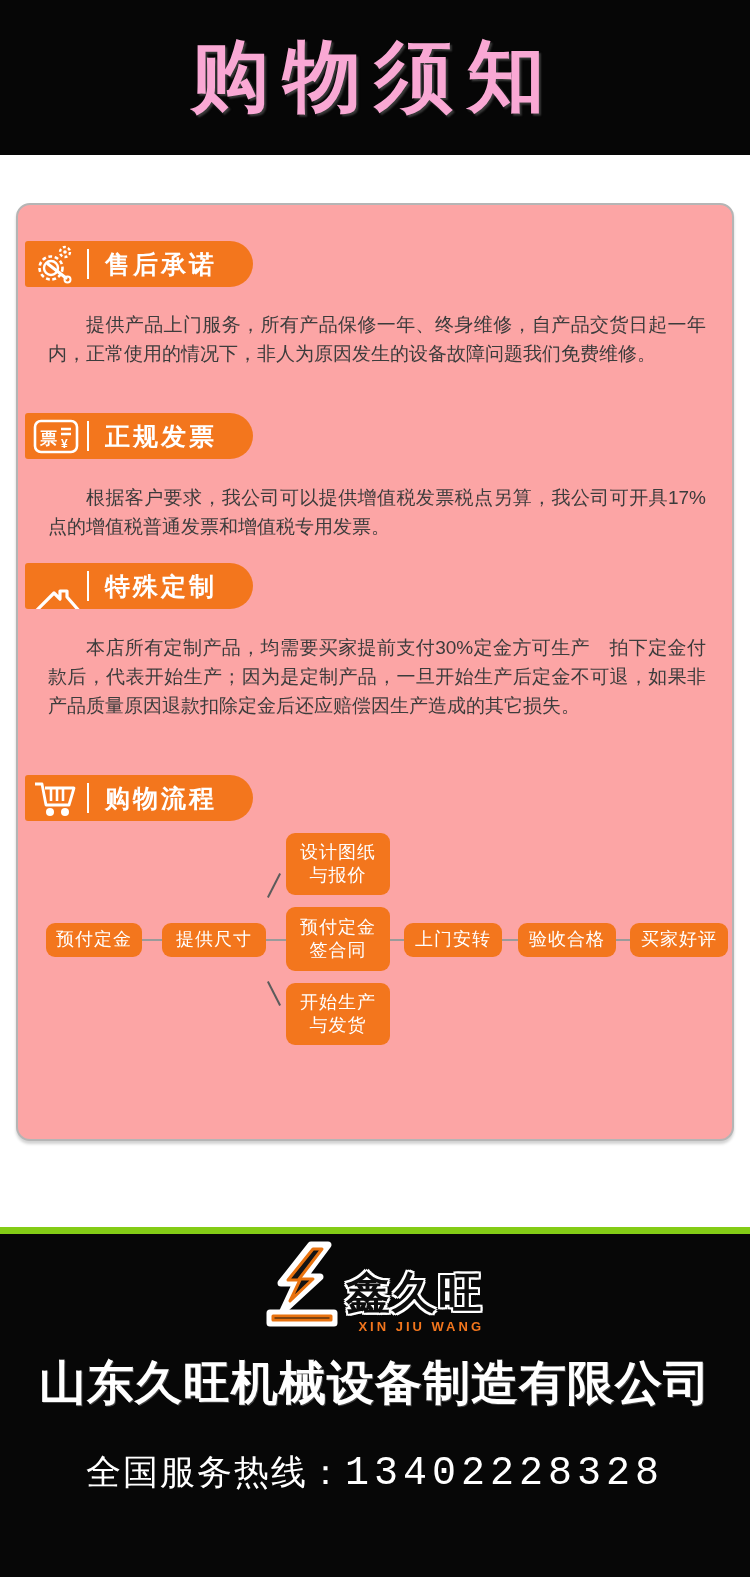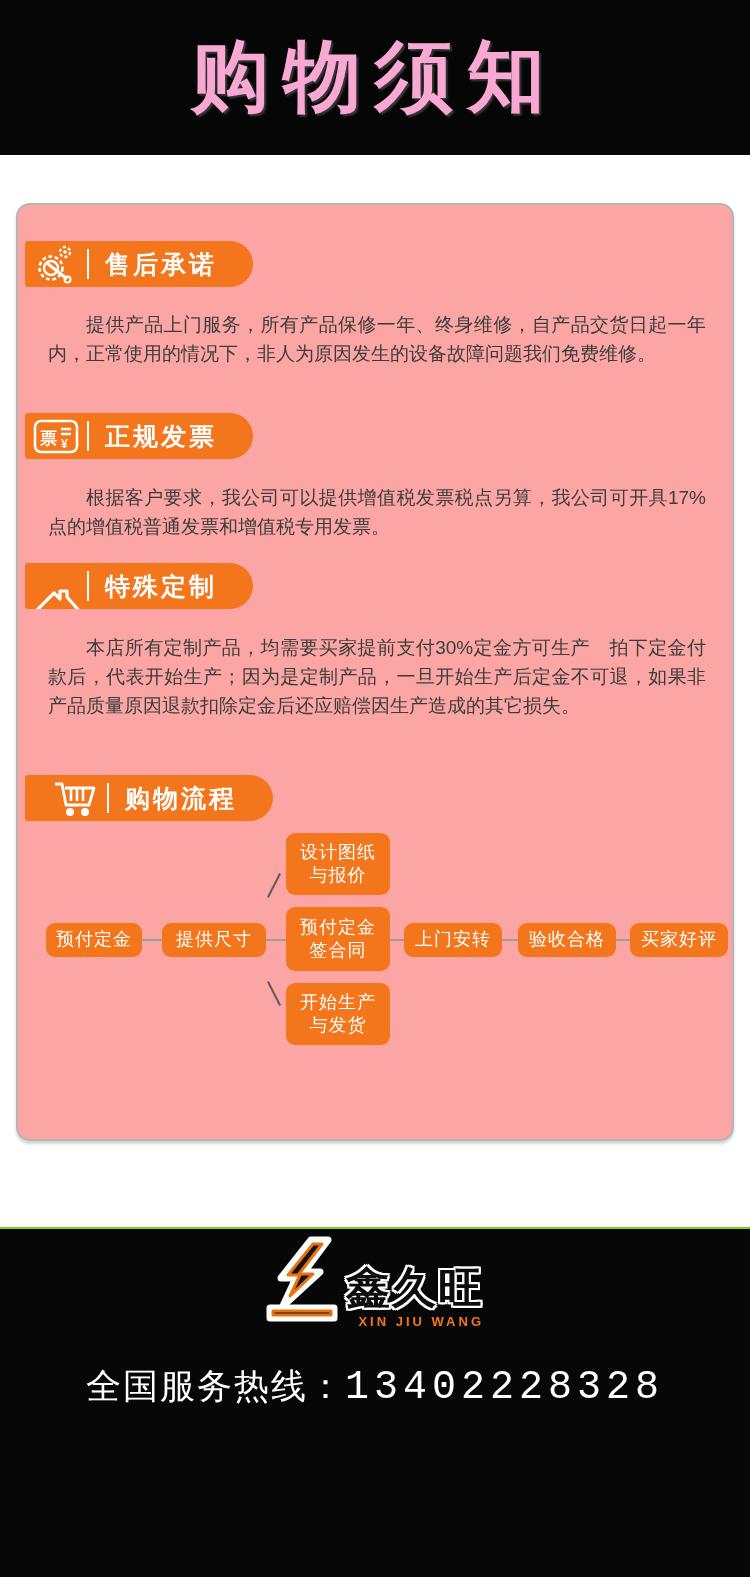--- a/index.html
+++ b/index.html
@@ -49,7 +49,7 @@
   .b1 { top:36px; }  .p1 { top:105px; }
   .b2 { top:208px; } .p2 { top:278px; }
   .b3 { top:358px; } .p3 { top:428px; }
-  .b4 { top:570px;padding-left:20px; }
+  .b4 { top:570px; }
 
   
   .flow { position:absolute; top:628px; left:14px; width:706px; height:215px; }

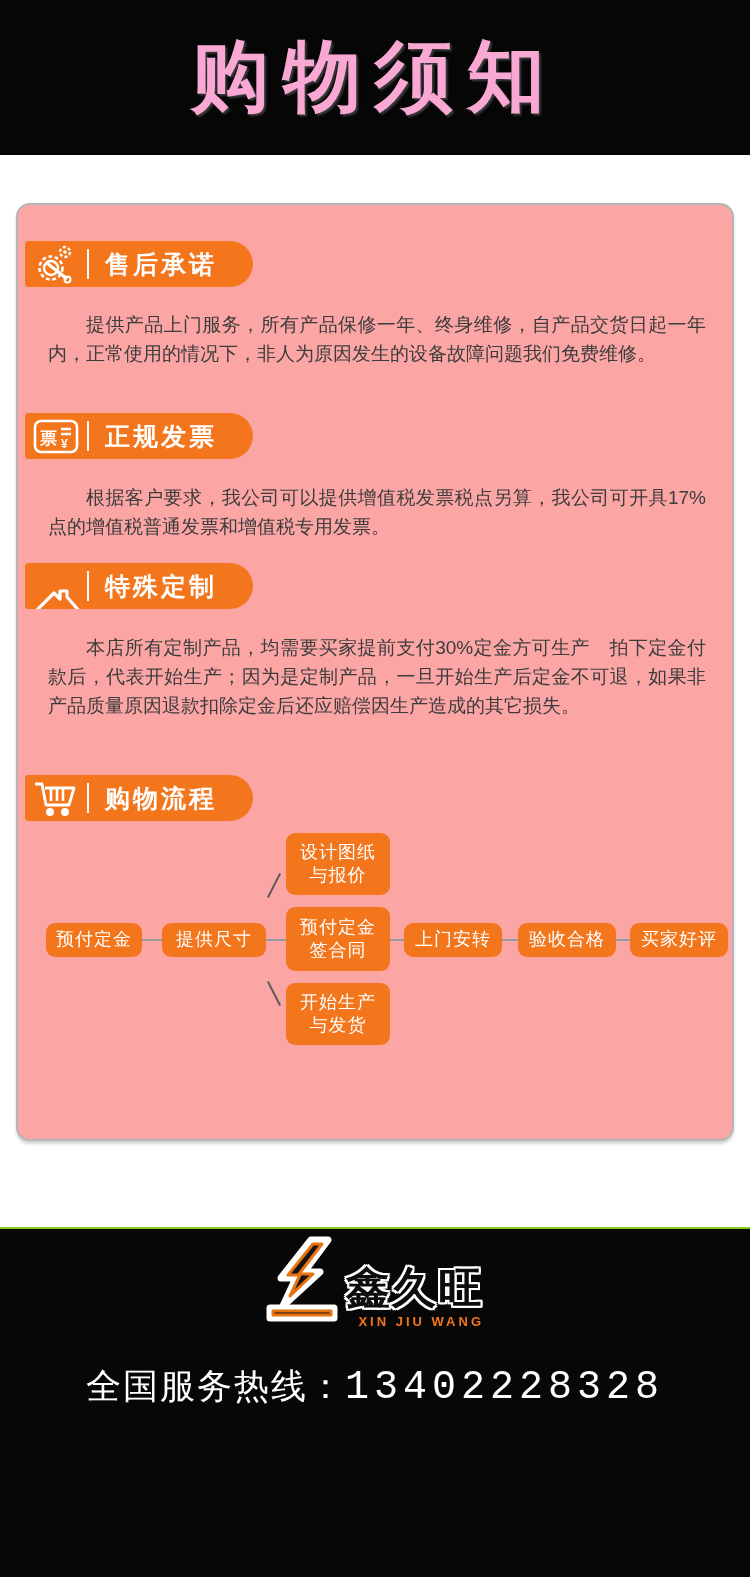--- a/index.html
+++ b/index.html
@@ -80,7 +80,7 @@
   
   .footer {
     margin-top:86px; height:350px; background:#070707;
-    border-top:2px solid #84cc16; text-align:center; overflow:hidden;
+    border-top:7px solid #84cc16; text-align:center; overflow:hidden;
   }
   .logo {
     display:flex; align-items:flex-end; justify-content:center;

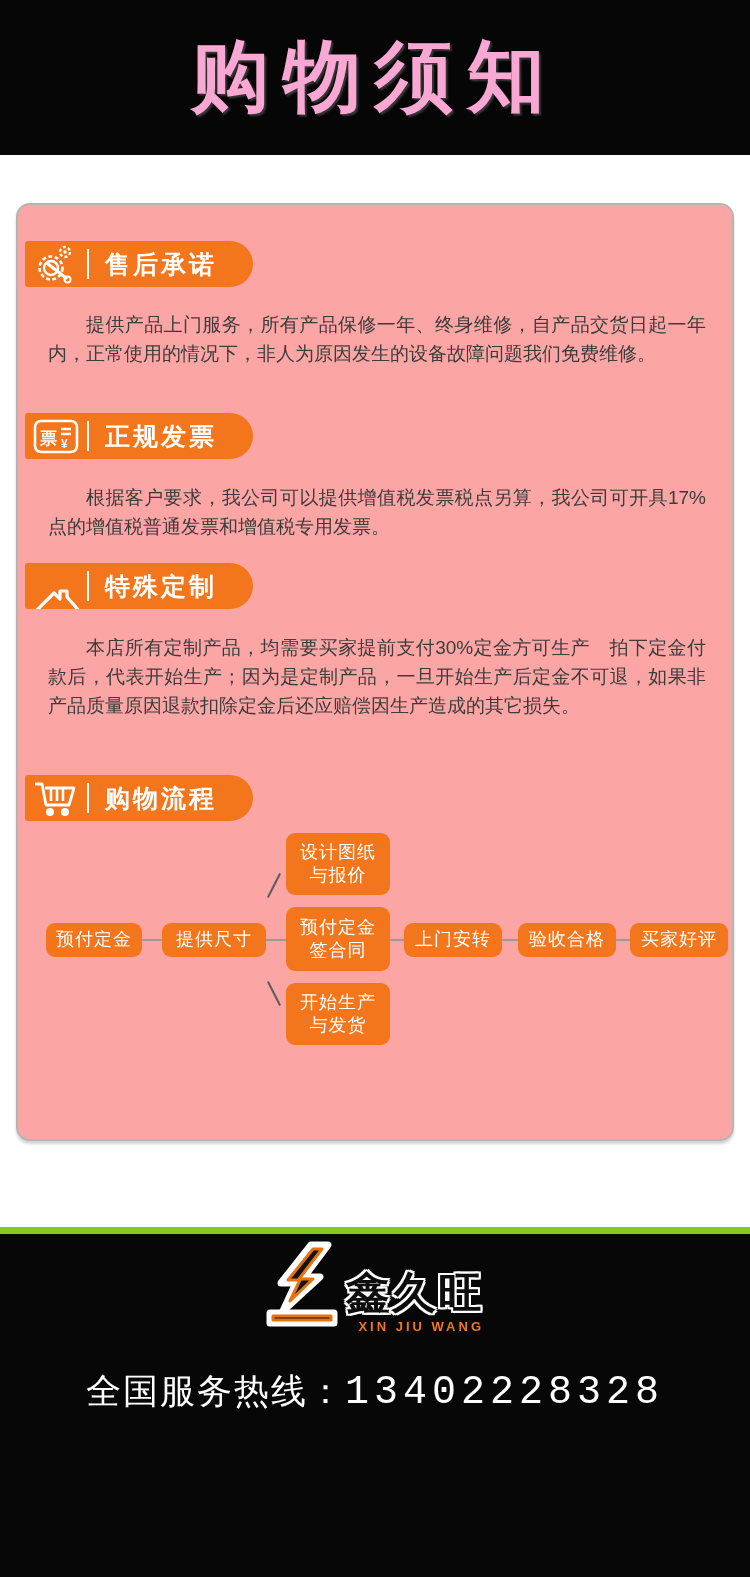--- a/index.html
+++ b/index.html
@@ -221,6 +221,7 @@
       <div class="logo-en">XIN JIU WANG</div>
     </span>
   </div>
+  <div class="company">山东久旺机械设备制造有限公司</div>
   <div class="hotline">
     <span>全国服务热线：</span><span class="num">13402228328</span>
   </div>

